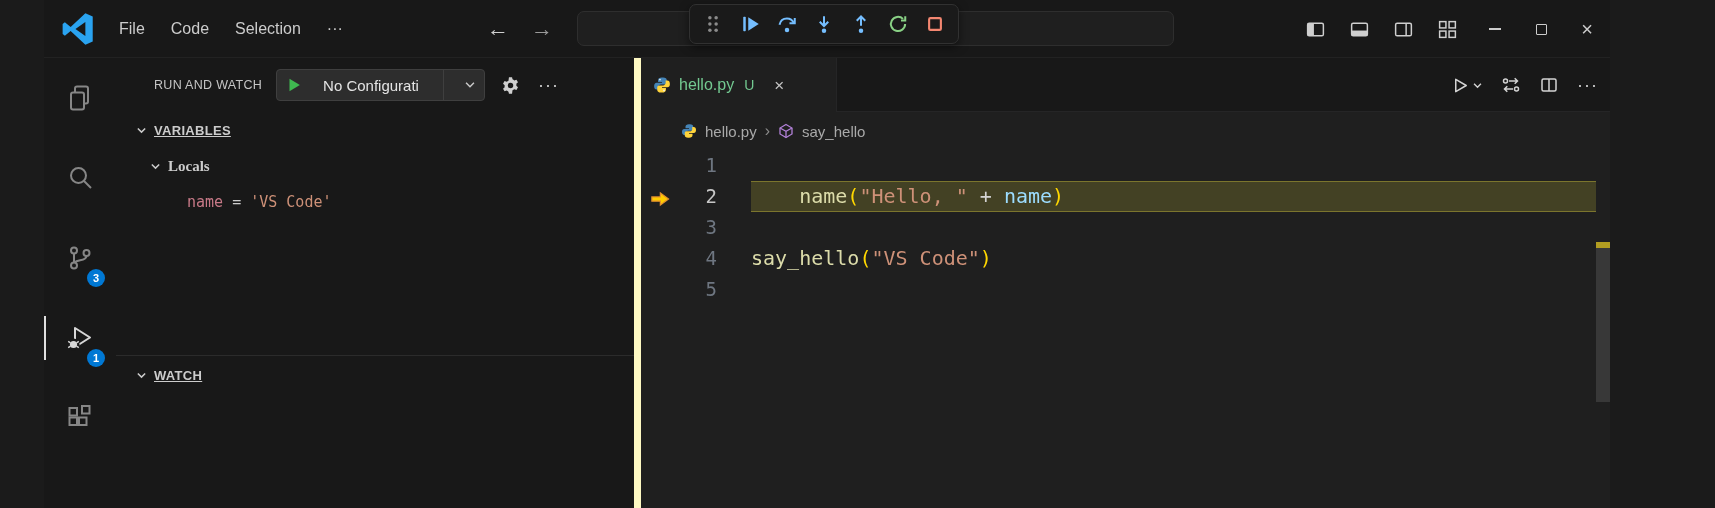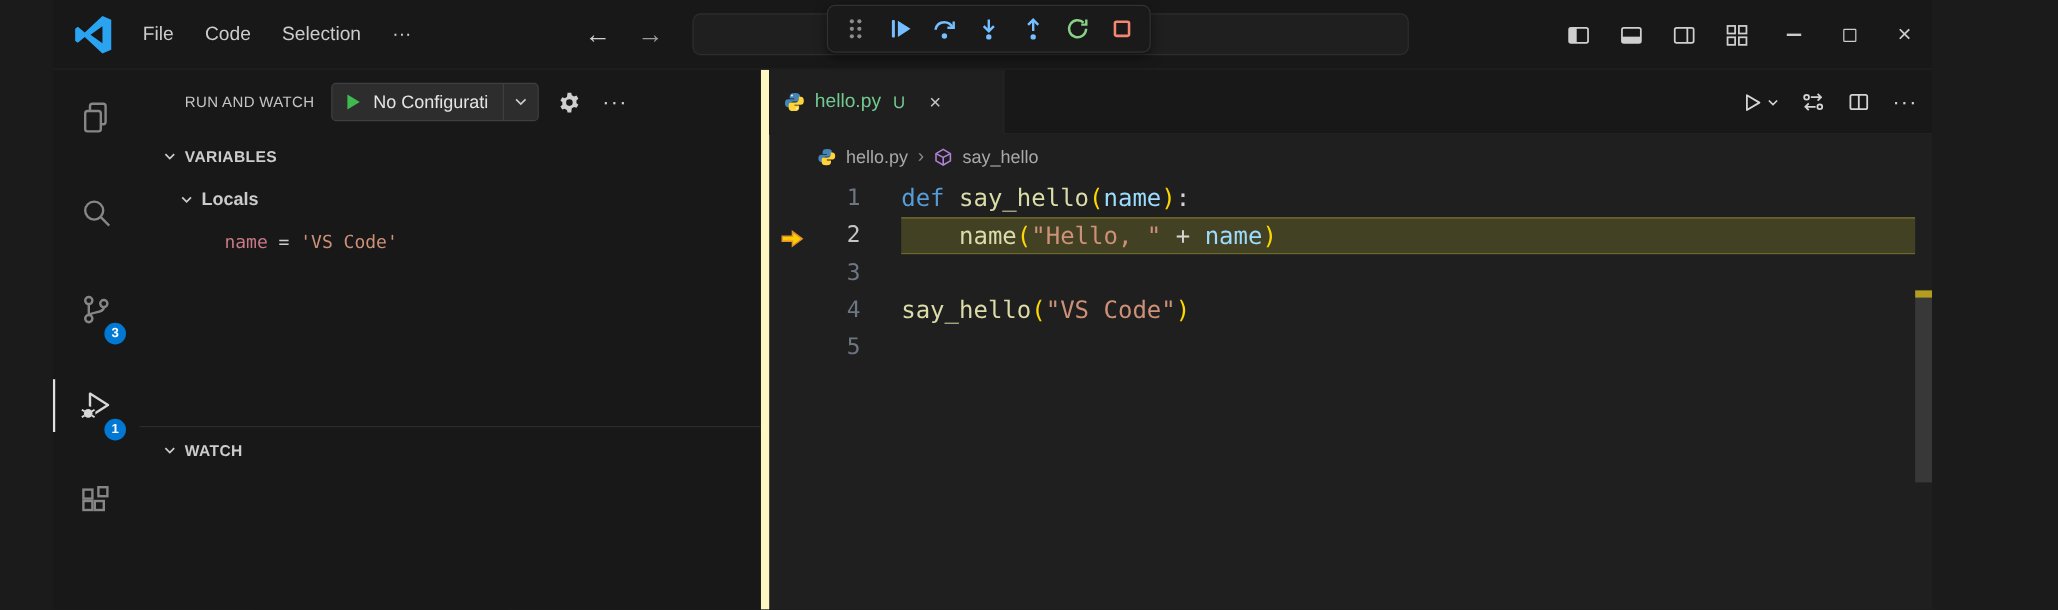--- a/index.html
+++ b/index.html
@@ -49,7 +49,7 @@
   .sb-header { height:54px; display:flex; align-items:center; padding-left:38px; }
   .sb-title { color:#c5c5c5; font-size:12.5px; letter-spacing:.3px; white-space:nowrap; }
   .config { display:flex; align-items:center; margin-left:14px; height:32px;
-    background:#2d2d2d; border:1px solid #3f3f3f; border-radius:4px; }
+    background:#2d2d2d; border:1px solid #3f3f3f; border-radius:4px;gap:12px; }
   .config-play { padding:0 4px 0 8px; display:flex; }
   .config-label { color:#e4e4e4; font-size:15px; padding:0 12px 0 4px; white-space:nowrap; }
   .config-divider { width:1px; height:30px; background:#3f3f3f; }

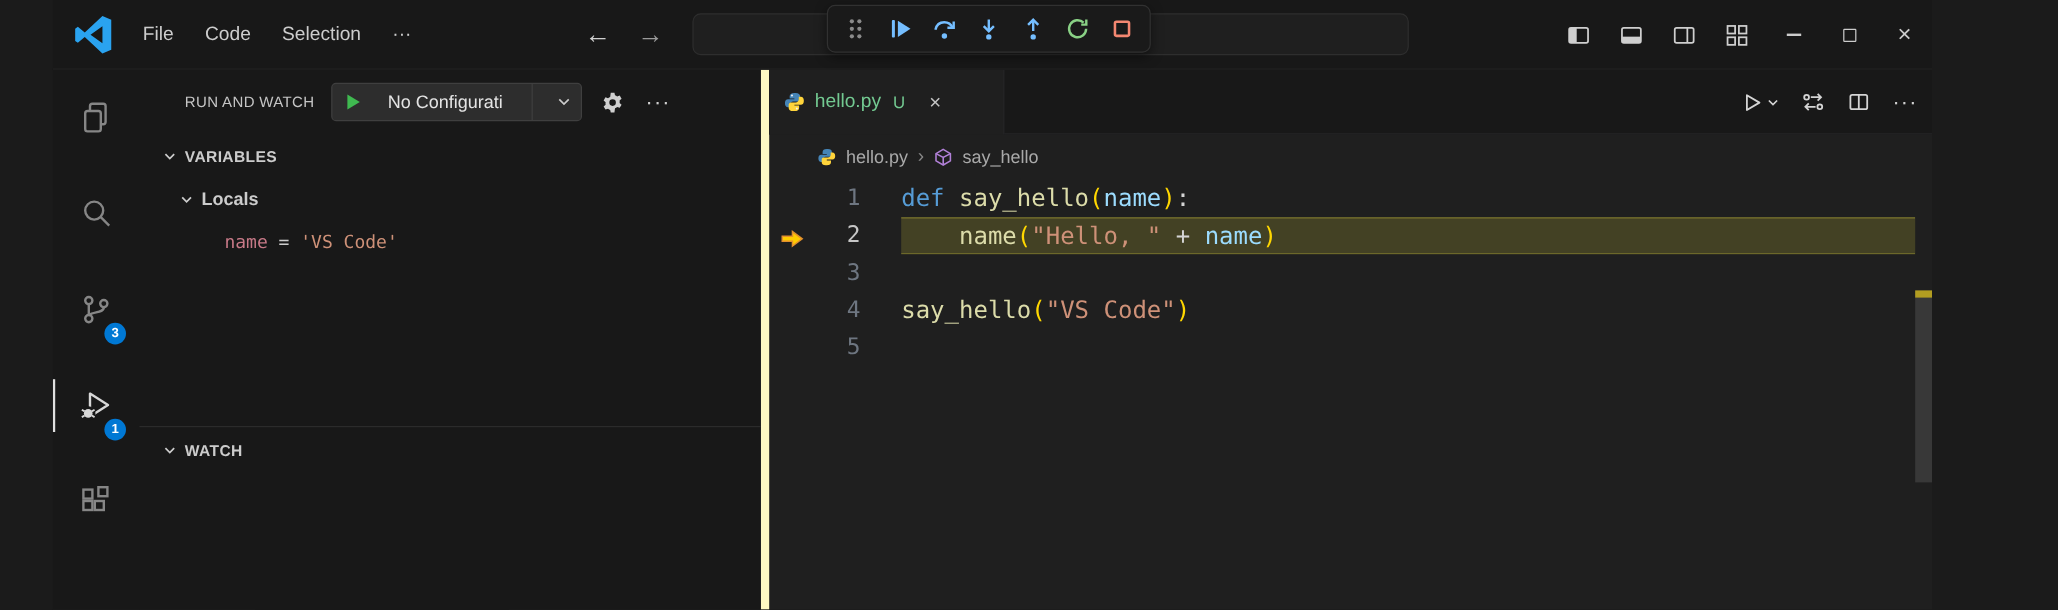--- a/index.html
+++ b/index.html
@@ -58,7 +58,7 @@
   .sb-more { margin-left:18px; color:#cfcfcf; font-size:18px; letter-spacing:1px; }
   .tree .row { height:36px; display:flex; align-items:center; color:#cccccc; }
   .chev { width:18px; display:flex; justify-content:center; margin-right:4px; }
-  .row-variables { padding-left:16px; }
+  .row-variables { padding-left:16px;text-decoration:underline; }
   .row-variables .lbl { font-weight:bold; font-size:13px; letter-spacing:.3px; }
   .row-scope { padding-left:30px; }
   .row-scope .lbl { font-weight:bold; font-size:15px; }

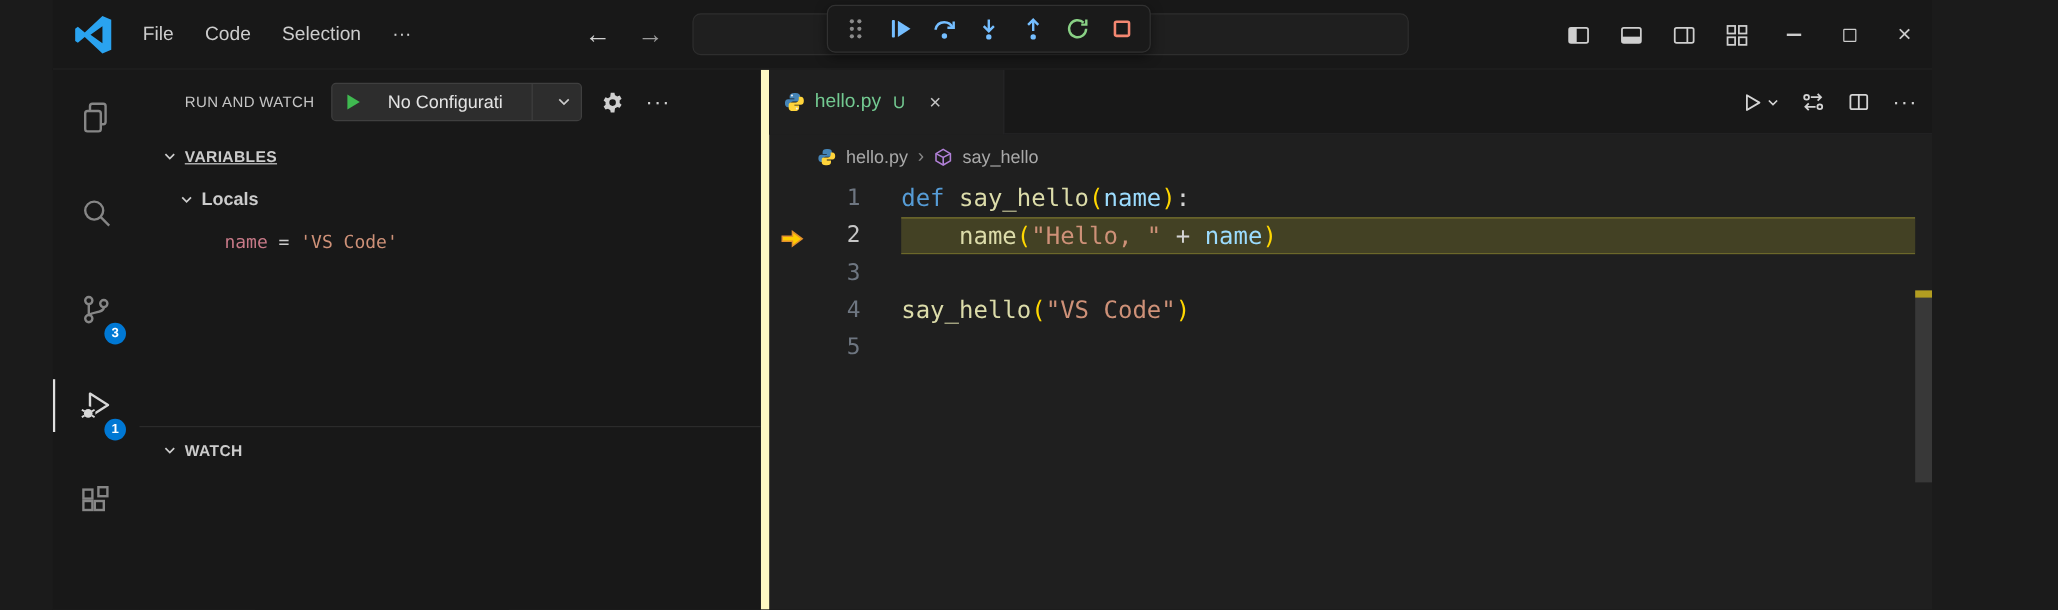--- a/index.html
+++ b/index.html
@@ -60,7 +60,7 @@
   .chev { width:18px; display:flex; justify-content:center; margin-right:4px; }
   .row-variables { padding-left:16px;text-decoration:underline; }
   .row-variables .lbl { font-weight:bold; font-size:13px; letter-spacing:.3px; }
-  .row-scope { padding-left:30px; }
+  .row-scope { padding-left:30px;font-family:Liberation Serif, serif; }
   .row-scope .lbl { font-weight:bold; font-size:15px; }
   .row-var { padding-left:71px; font-family:"DejaVu Sans Mono", monospace; font-size:15px; }
   .tok-vn { color:#c77987; }

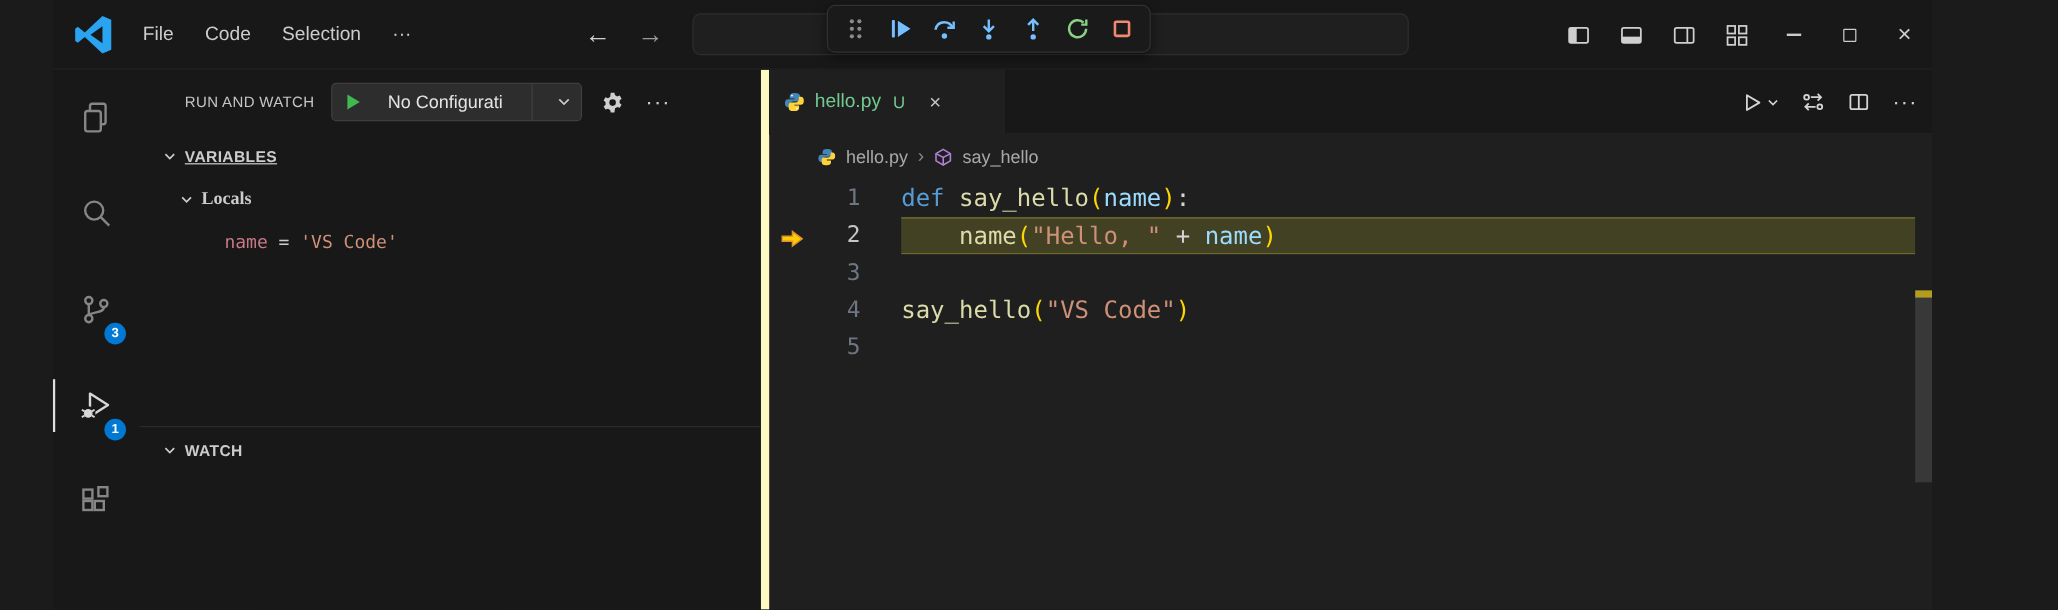--- a/index.html
+++ b/index.html
@@ -390,7 +390,6 @@
           <div class="code-row">
             <span class="glyph"></span>
             <span class="line-num">1</span>
-            <span class="line-text"><span class="tok-kw">def </span><span class="tok-fn">say_hello</span><span class="tok-b1">(</span><span class="tok-pm">name</span><span class="tok-b1">)</span><span class="tok-pl">:</span></span>
           </div>
           <div class="code-row current">
             <span class="glyph"></span>

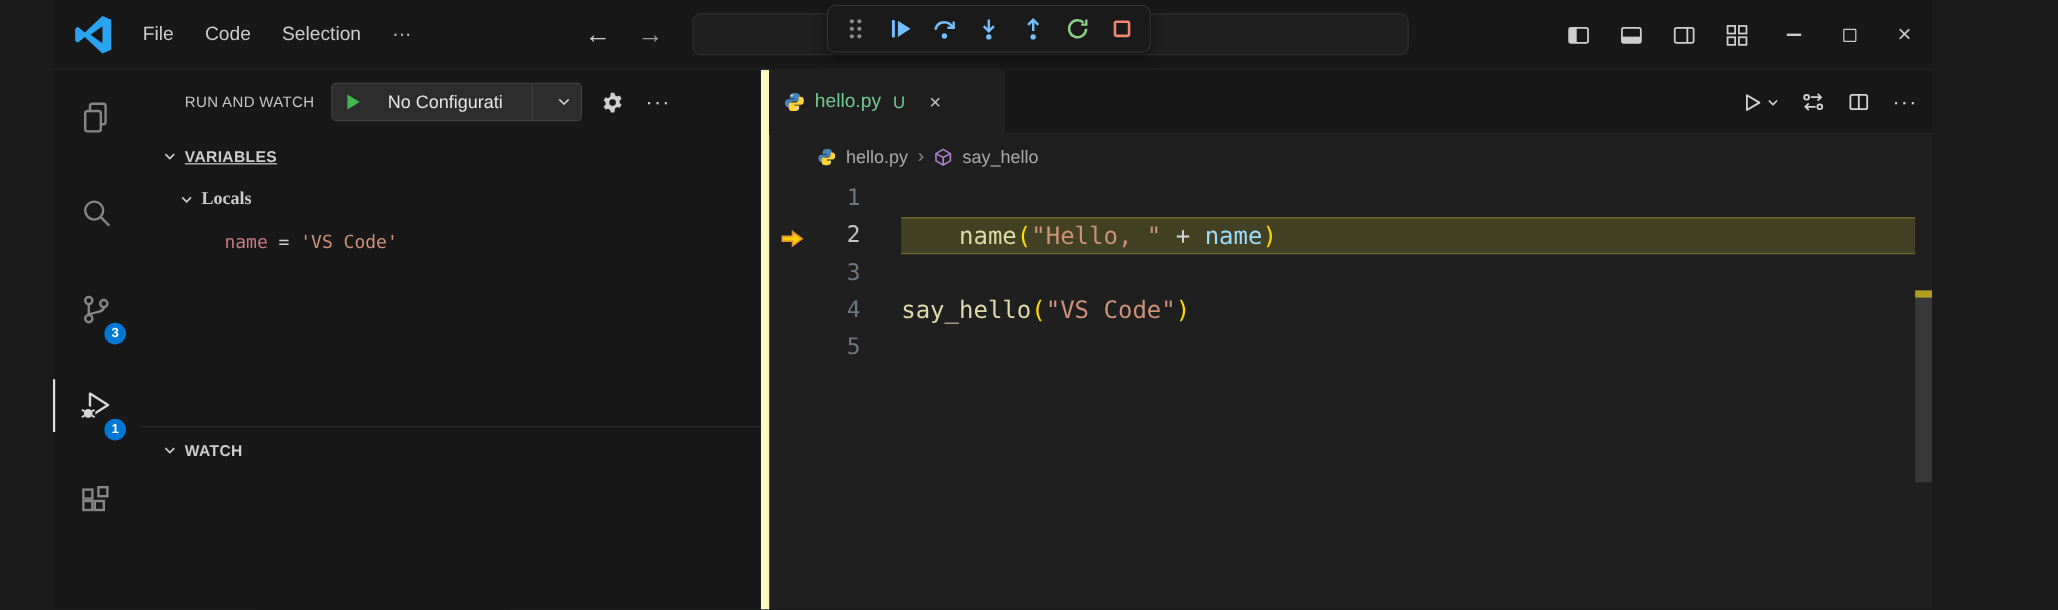--- a/index.html
+++ b/index.html
@@ -67,7 +67,7 @@
   .tok-eq { color:#cccccc; white-space:pre; }
   .tok-vv { color:#ce9178; }
   .watch-sect { position:absolute; top:297px; left:0; right:0; border-top:1px solid #2b2b2b; }
-  .watch-row { height:38px; display:flex; align-items:center; padding-left:16px; color:#cccccc; }
+  .watch-row { height:38px; display:flex; align-items:center; padding-left:16px; color:#cccccc;text-decoration:underline; }
   .watch-row .lbl { font-weight:bold; font-size:13px; letter-spacing:.3px; }
 
   

